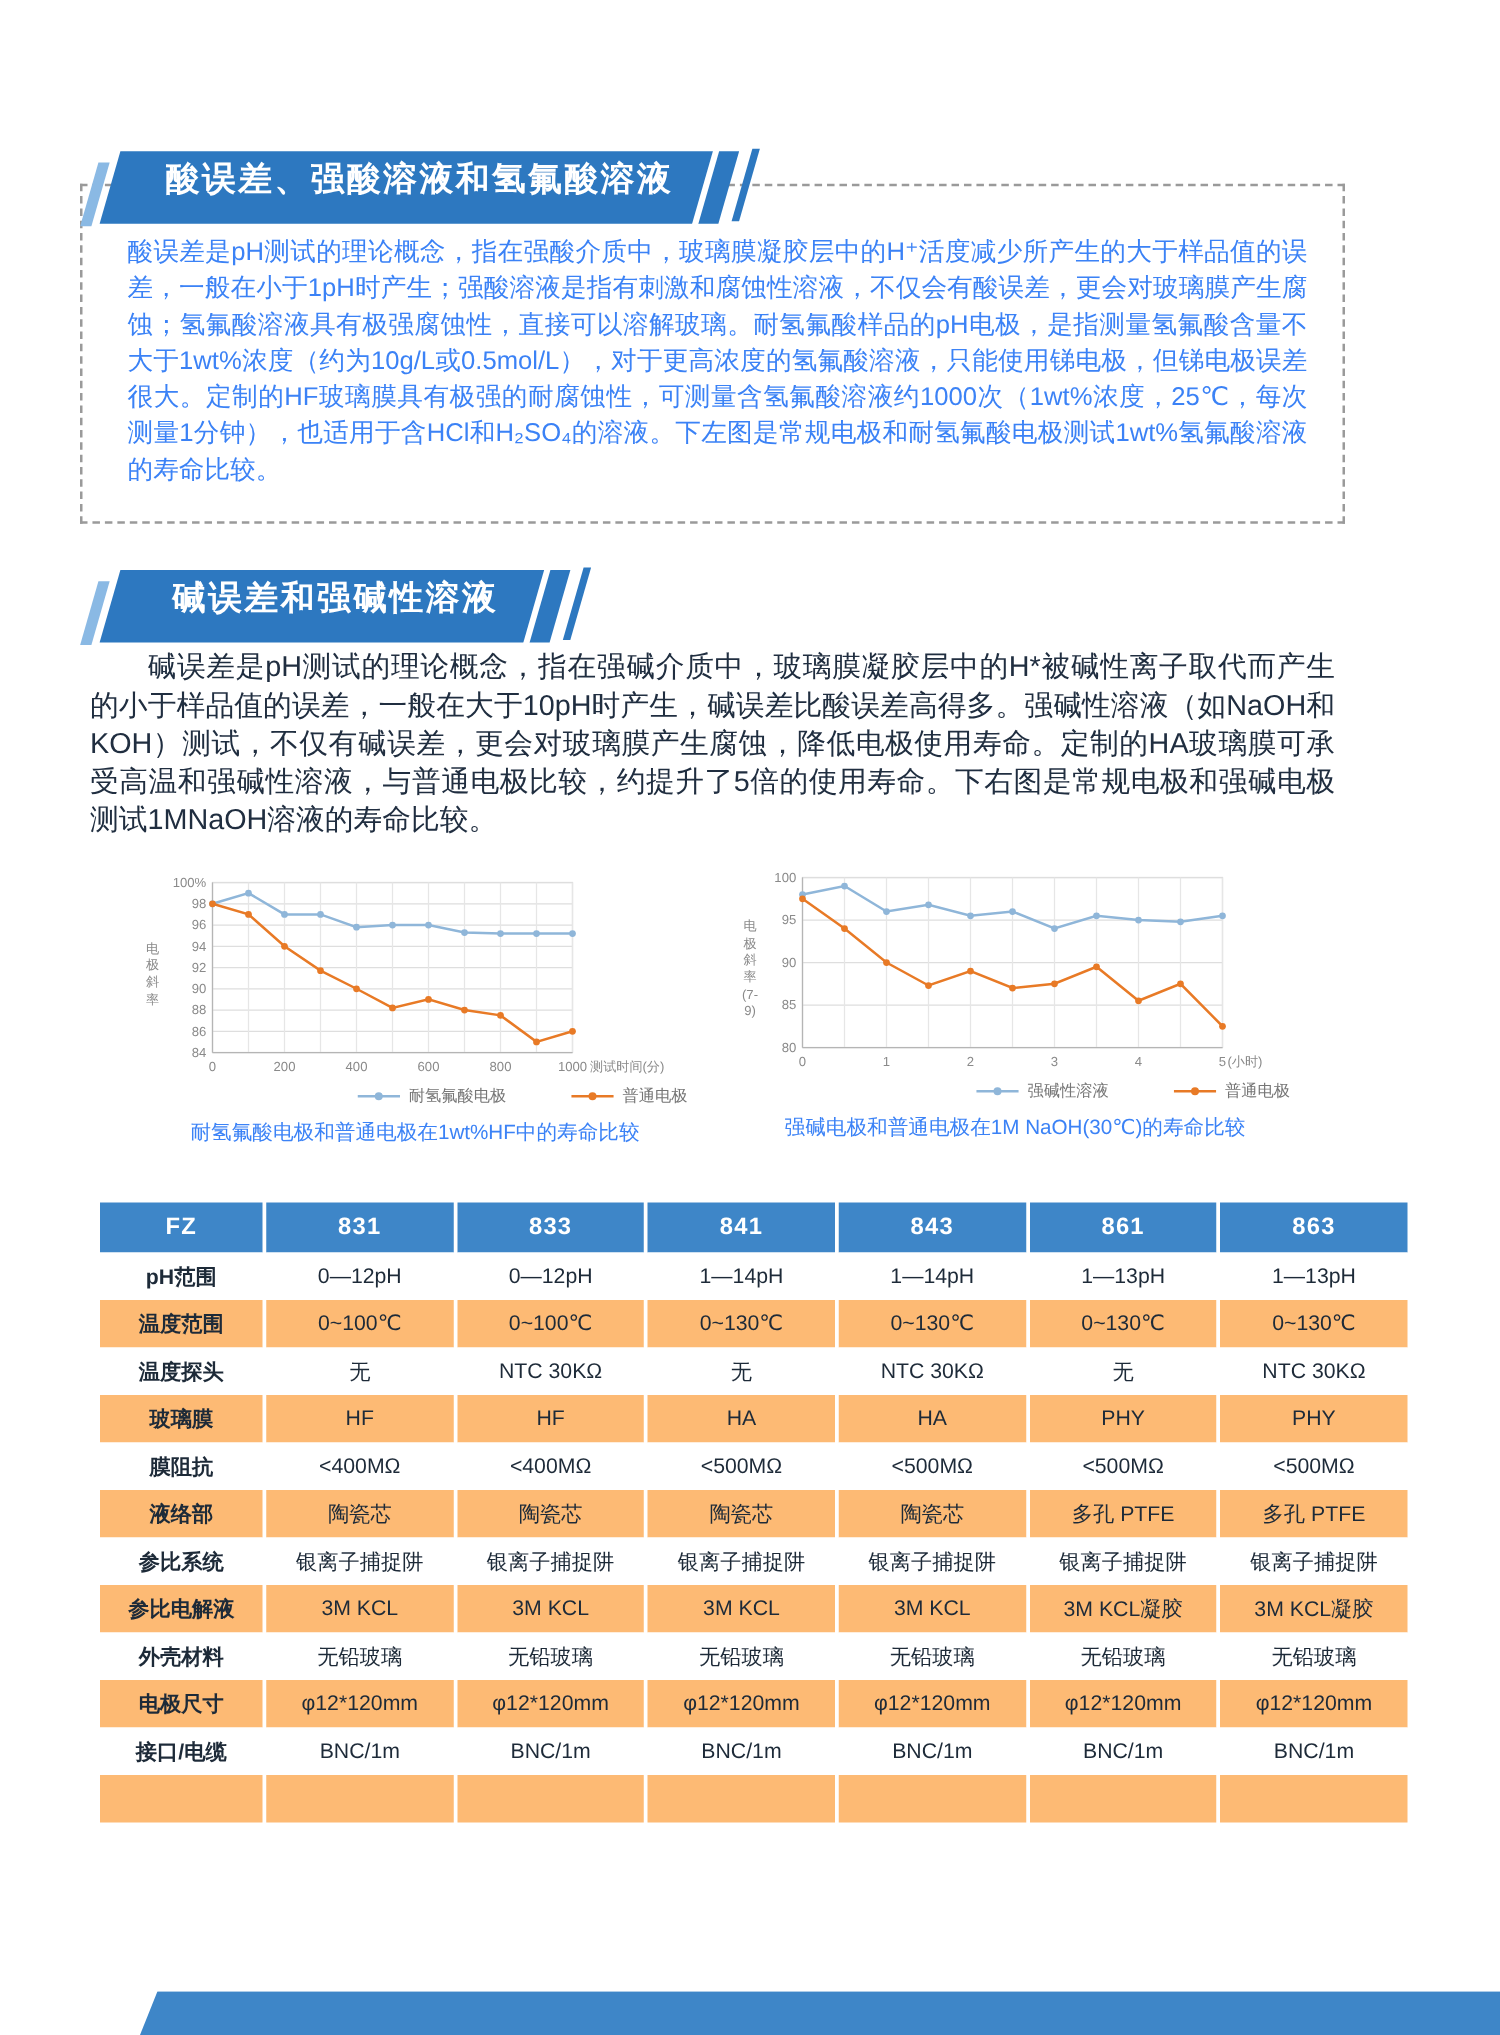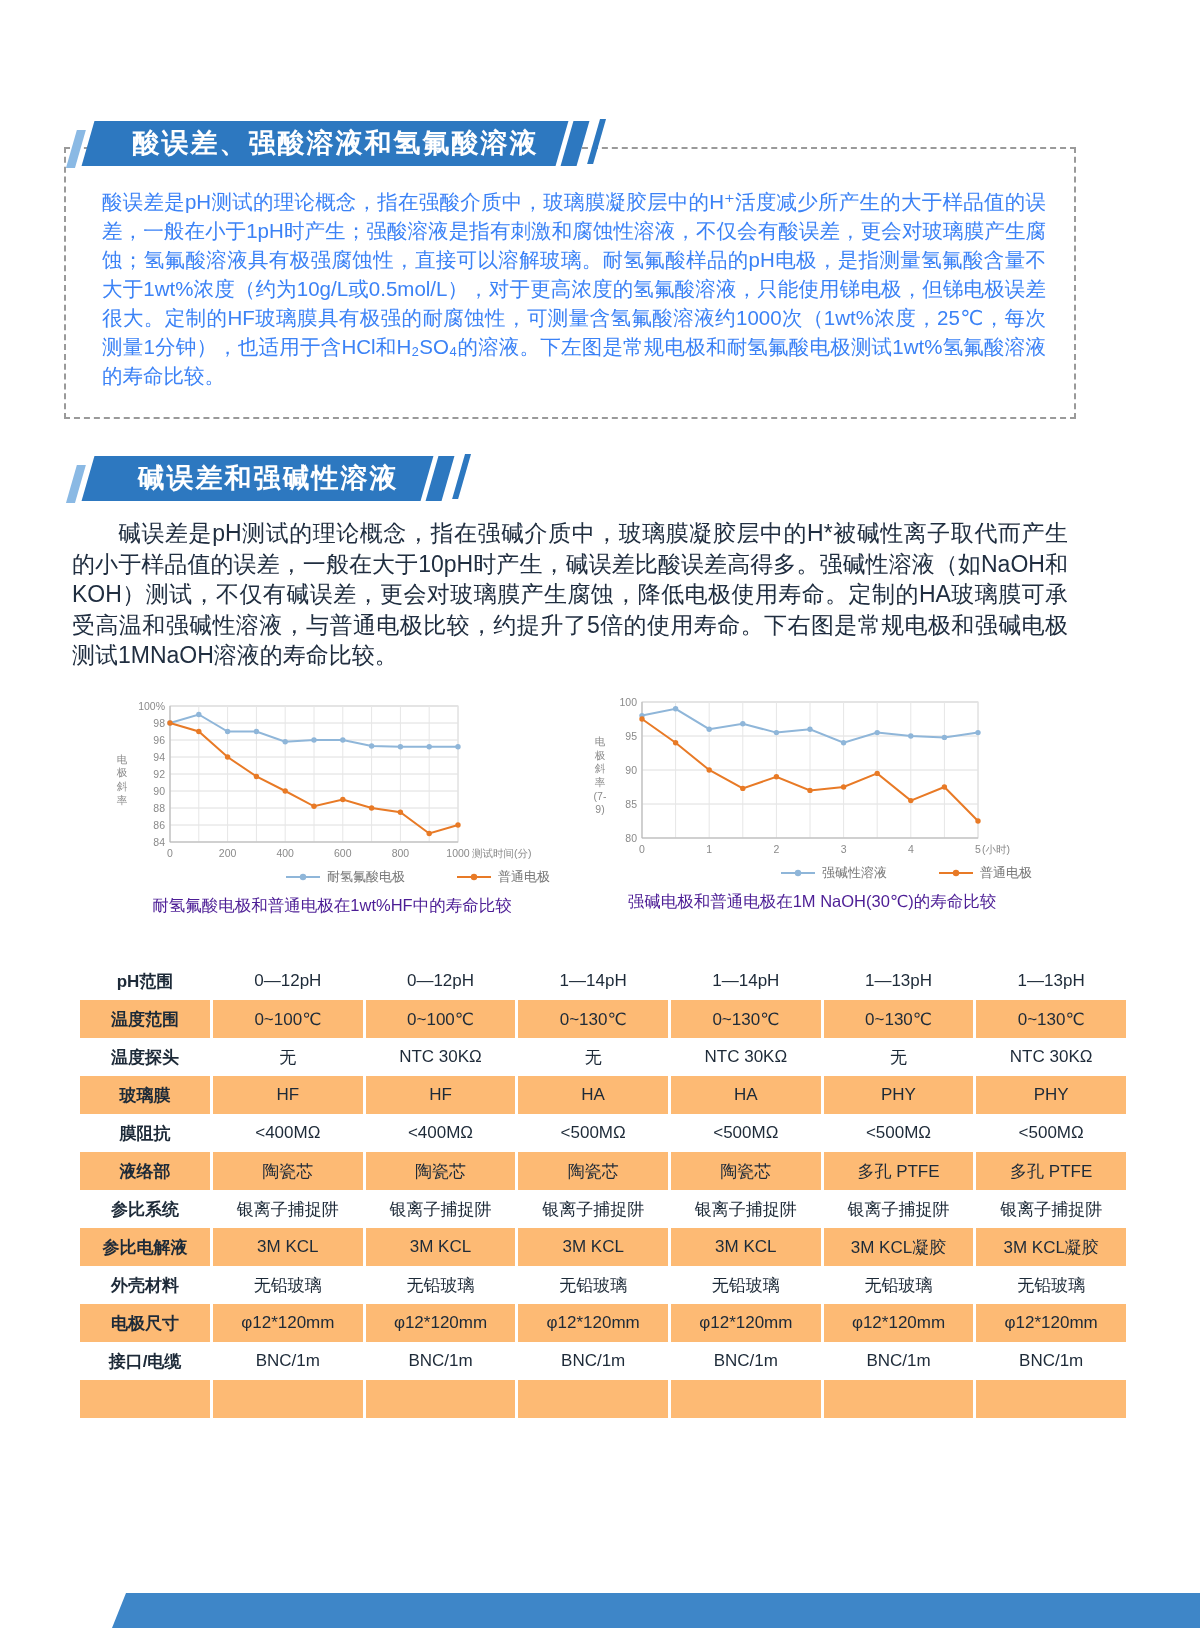--- a/index.html
+++ b/index.html
@@ -6,7 +6,7 @@
   html,body{background:#fff}
   body{width:1200px;height:1628px;position:relative;font-family:"Liberation Sans","DejaVu Sans",sans-serif;overflow:hidden}
 
-  .banner{position:absolute;height:45px}
+  .banner{position:absolute;height:58px}
   .banner-bg{position:absolute;inset:0;background:#2d78c0;transform:skewX(-16deg)}
   .banner-bg::before{content:"";position:absolute;left:-15px;top:9px;bottom:-2px;width:9px;background:#8ab9e4}
   .banner-bg::after{content:"";position:absolute;right:-16px;top:-2px;bottom:2px;width:6px;background:#2d78c0}

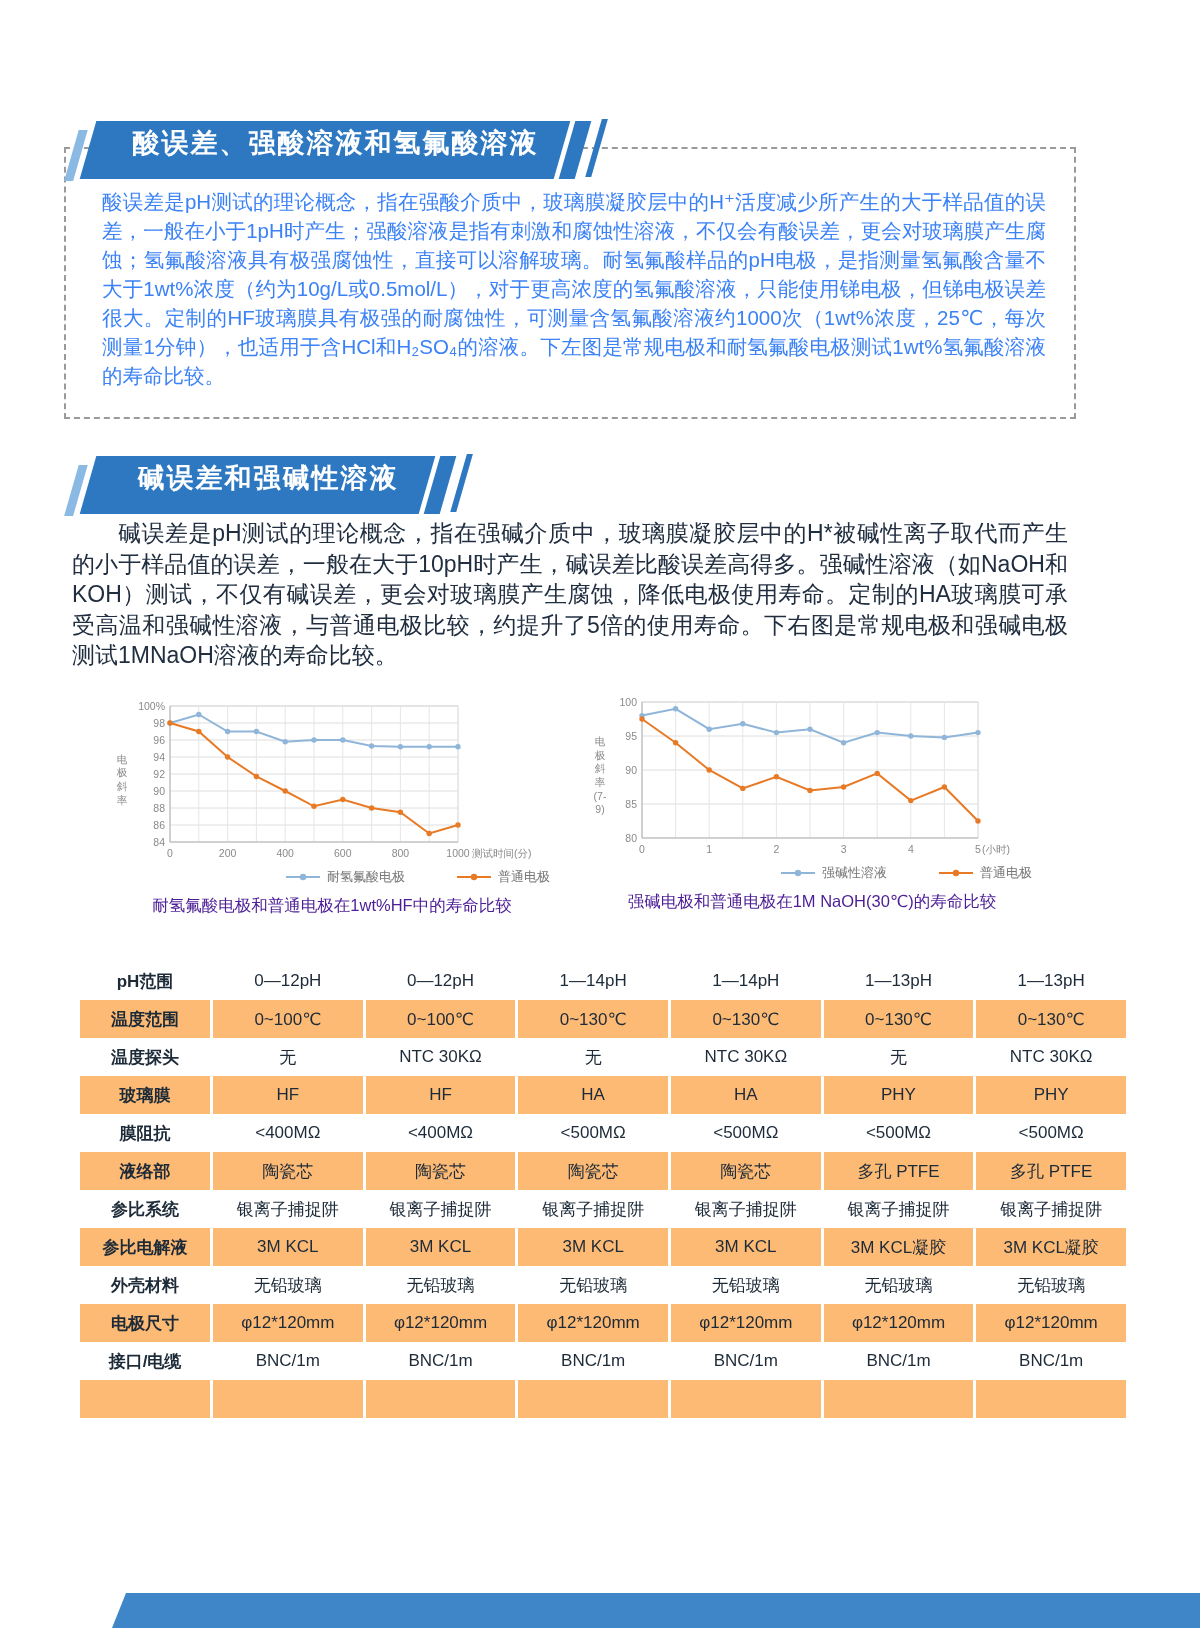--- a/index.html
+++ b/index.html
@@ -28,7 +28,7 @@
   .ylab{font-size:10.5px;color:#8a8a8a;white-space:pre-line;text-align:center;line-height:1.3;width:16px;flex:0 0 16px}
   .legend{display:flex;justify-content:flex-end;gap:52px;margin-top:4px}
   .lg-item{display:flex;align-items:center;gap:7px;font-size:13px;color:#767676}
-  .caption{margin-top:9px;text-align:center;font-size:16.5px;color:#4c1d95}
+  .caption{margin-top:9px;text-align:center;font-size:16.5px;color:#3b82f6}
 
   .spec-table{position:absolute;left:80px;top:962px;width:1046px}
   .thead,.trow{display:grid;grid-template-columns:130px repeat(6,1fr);column-gap:3px}

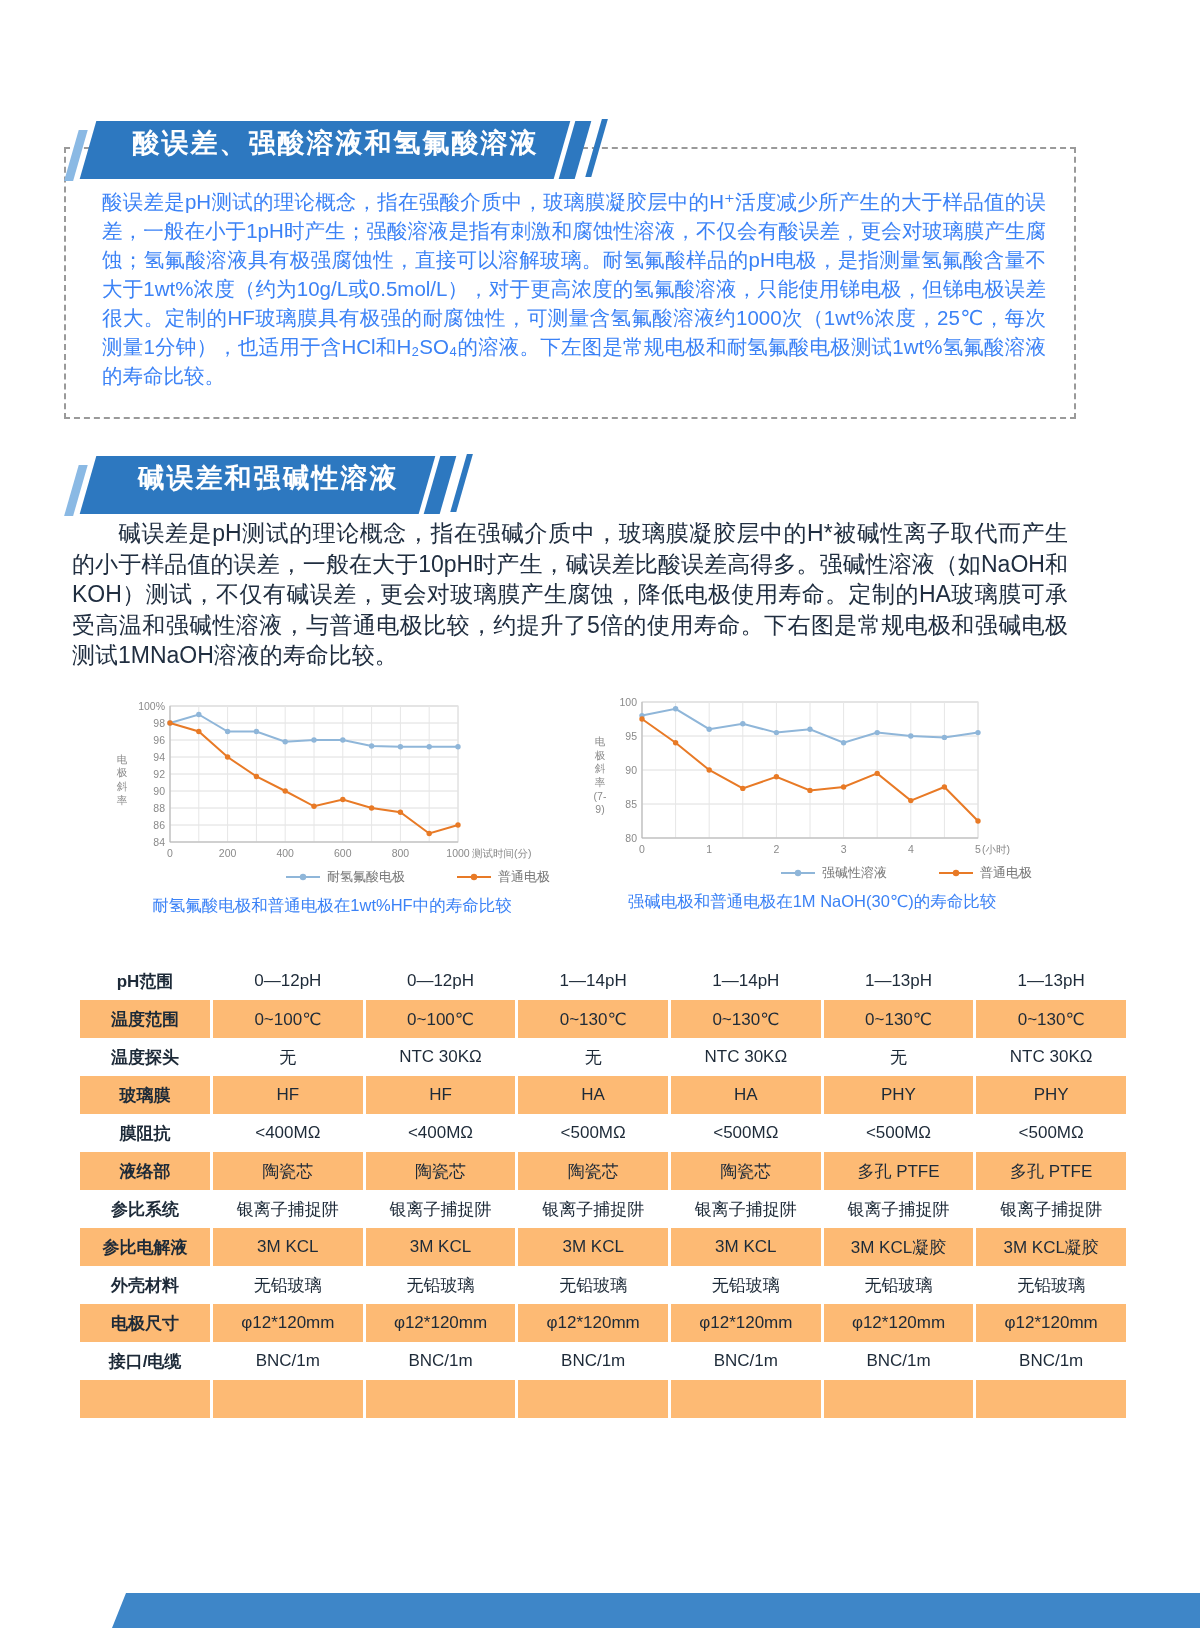--- a/index.html
+++ b/index.html
@@ -234,6 +234,15 @@
   </div>
 
   <div class="spec-table">
+    <div class="thead">
+        <div class="hcell">FZ</div>
+        <div class="hcell">831</div>
+        <div class="hcell">833</div>
+        <div class="hcell">841</div>
+        <div class="hcell">843</div>
+        <div class="hcell">861</div>
+        <div class="hcell">863</div>
+      </div>
     <div>
         <div class="trow">
           <div class="tcell tlabel">pH范围</div>

